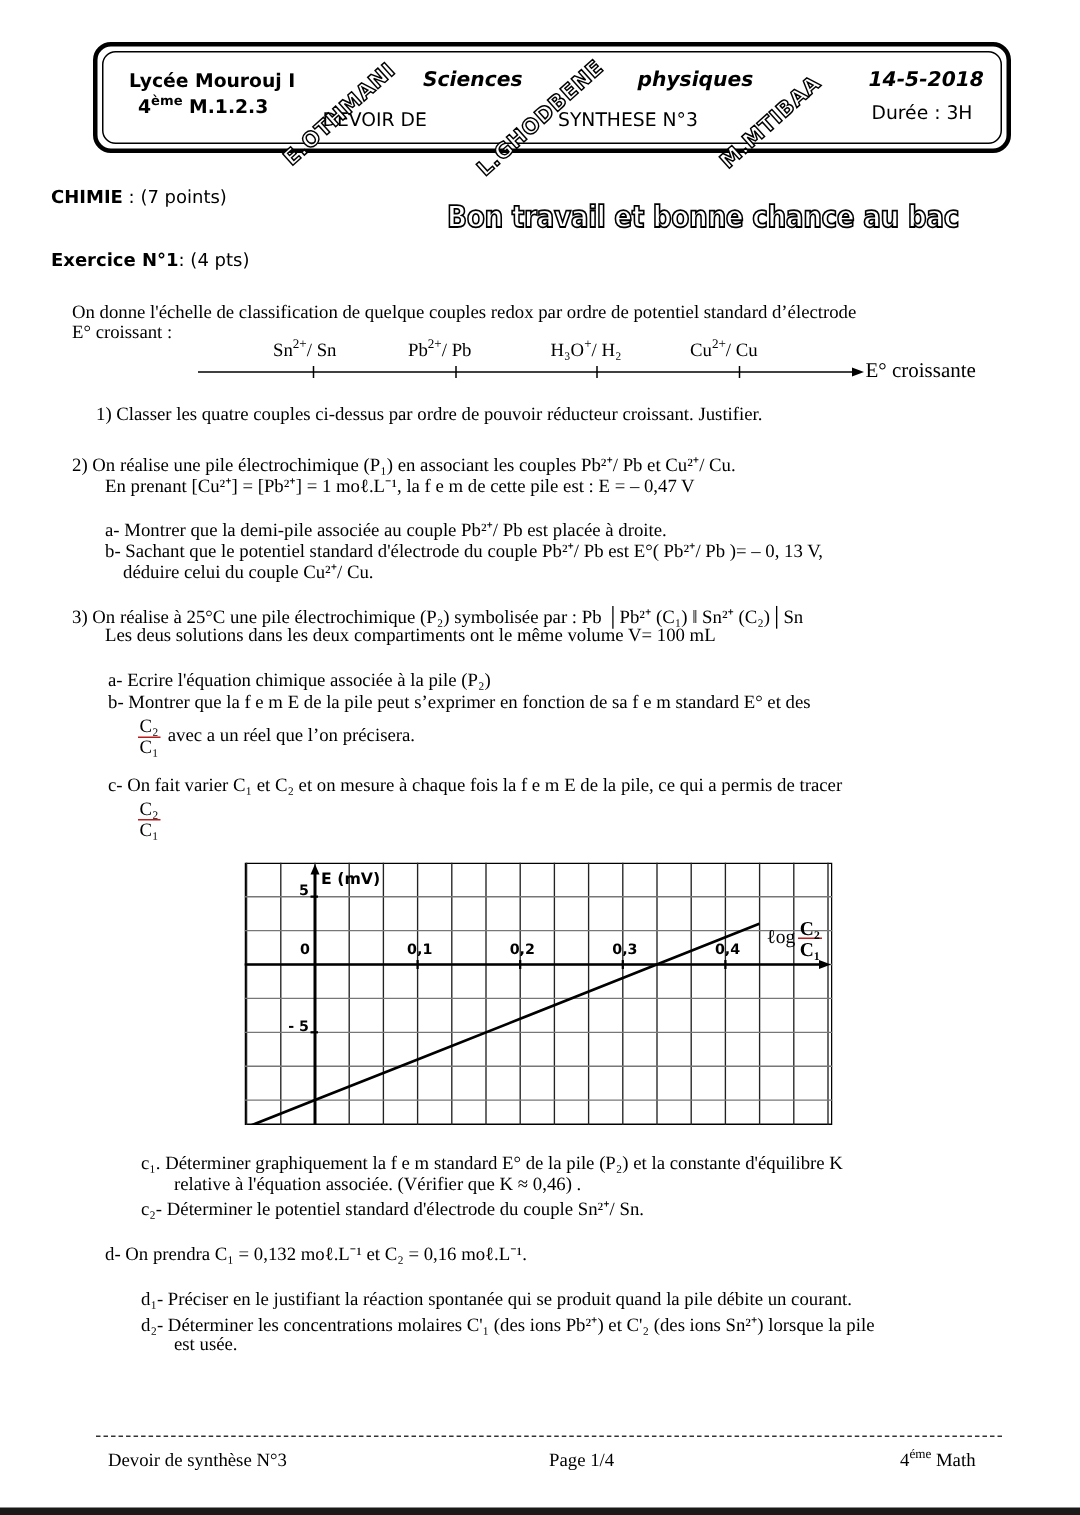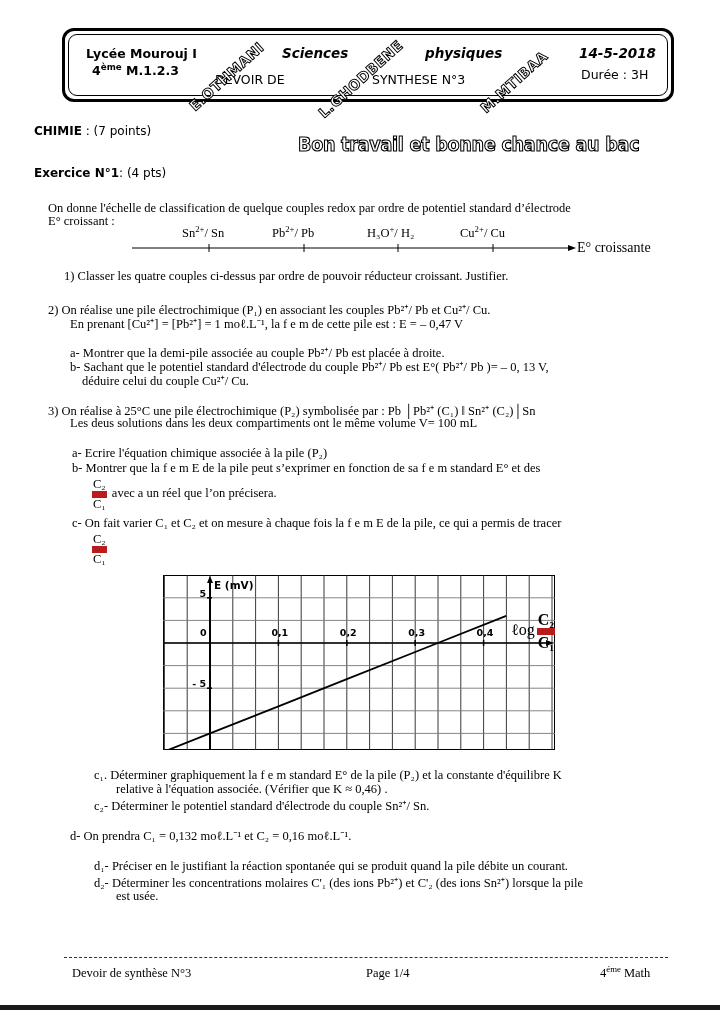--- a/index.html
+++ b/index.html
@@ -16,7 +16,7 @@
   .wm { position:absolute; font-family:"DejaVu Sans", sans-serif; font-weight:bold; font-size:14px; color:#fff; -webkit-text-stroke:1px #000; transform-origin:left bottom; transform:rotate(-42deg); white-space:nowrap; letter-spacing:0.5px; }
   .outline { font-family:"DejaVu Sans", sans-serif; font-weight:bold; font-size:20px; color:#fff; -webkit-text-stroke:1.2px #000; letter-spacing:-0.3px; transform:scaleX(0.88); transform-origin:left top; }
   .frac { display:inline-block; vertical-align:middle; text-align:center; line-height:1; margin:0 2px; }
-  .frac .n { display:block; border-bottom:7px solid #b91c1c; padding:0 1px; }
+  .frac .n { display:block; border-bottom:1px solid #b91c1c; padding:0 1px; }
   .frac .d { display:block; }
   .footer-rule { position:absolute; left:64px; top:957px; width:604px; border-top:1px dashed #333; }
   .bottom-bar { position:absolute; left:0; top:1005px; width:720px; height:5px; background:#1a1a1a; }

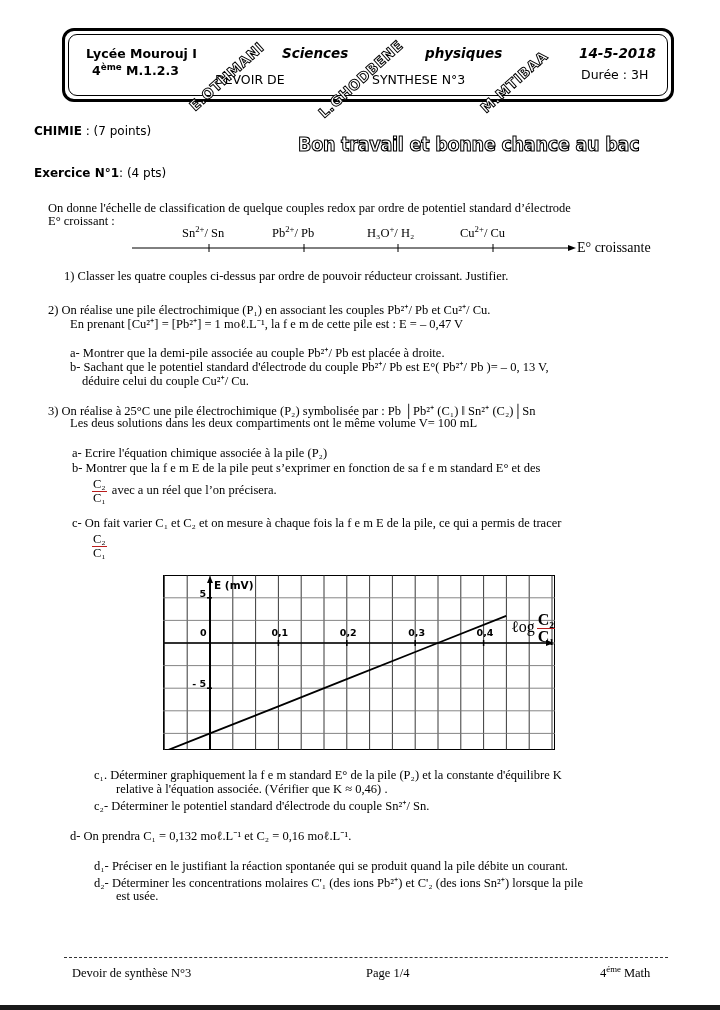--- a/index.html
+++ b/index.html
@@ -125,7 +125,7 @@
     <text x="43" y="112.2" text-anchor="end" font-family="DejaVu Sans, sans-serif" font-size="9.5" font-weight="bold">- 5</text>
     <polyline points="-21.4,185.5 47.0,158.4 115.4,131.3 183.8,104.2 252.2,77.0 274.8,68.0 343.2,40.9" fill="none" stroke="#000" stroke-width="1.8"></polyline>
   </svg>
-<div class="abs serif" style="left:511px; top:612px; font-size:16px; font-weight:bold;"><span style="font-weight:normal">ℓog</span><span class="frac"><span class="n">C₂</span><span class="d">C₁</span></span></div>
+<div class="abs serif" style="left:511px; top:612px; font-size:13px; font-weight:bold;"><span style="font-weight:normal">ℓog</span><span class="frac"><span class="n">C₂</span><span class="d">C₁</span></span></div>
 
 <div class="abs serif" style="left:94px; top:768px;">c₁.  Déterminer graphiquement la f e m standard E° de la pile (P₂) et la constante d'équilibre K</div>
 <div class="abs serif" style="left:116px; top:782px;">relative à l'équation associée. (Vérifier que  K ≈  0,46) .</div>

